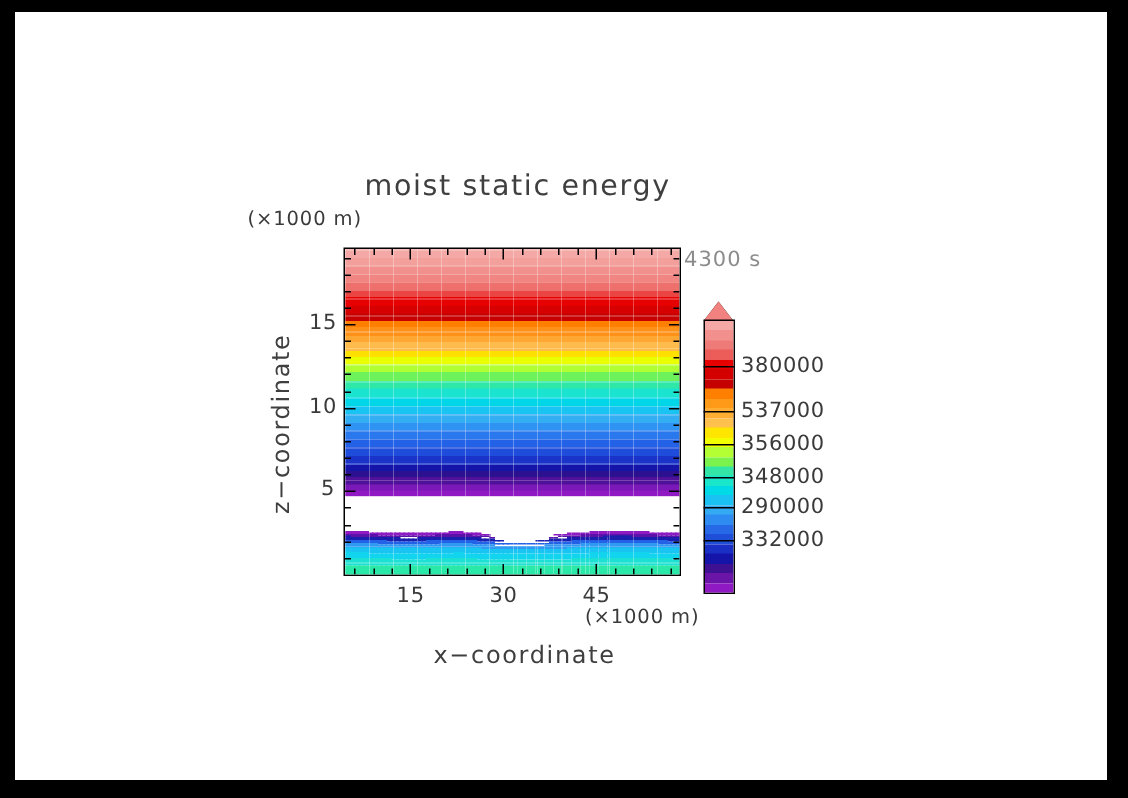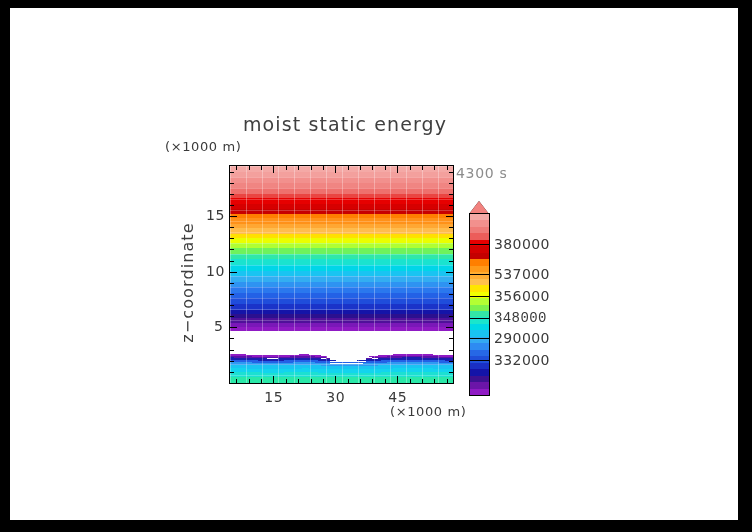--- a/index.html
+++ b/index.html
@@ -1025,7 +1025,7 @@
         <div class="cb-divider" style="top: 266px;"></div>
         <div class="cb-label" style="top: 280px;">356000</div>
         <div class="cb-divider" style="top: 288px;"></div>
-        <div class="cb-label" style="top: 302px; font-family: Liberation Mono, monospace;">348000</div>
+        <div class="cb-label" style="top: 302px;">348000</div>
         <div class="cb-divider" style="top: 310px;"></div>
         <div class="cb-label" style="top: 322px;">290000</div>
         <div class="cb-divider" style="top: 330px;"></div>

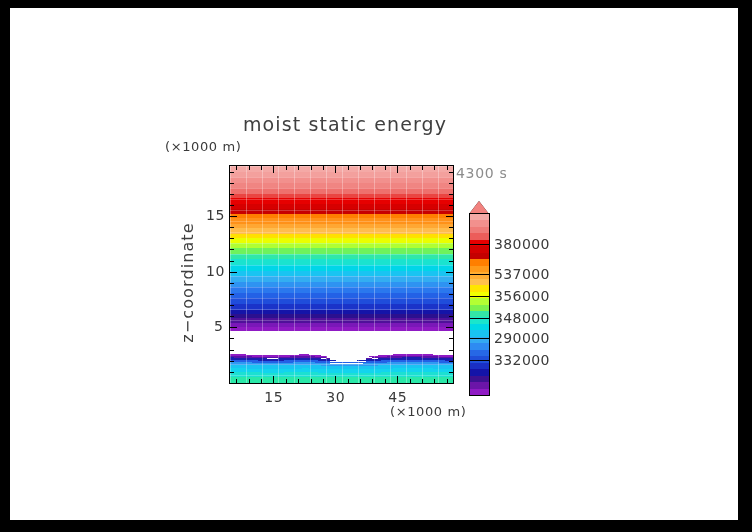--- a/index.html
+++ b/index.html
@@ -202,6 +202,7 @@
 
     <div class="txt" id="xlabel-units">(×1000 m)</div>
 
+    <div class="txt" id="xaxis-title">x−coordinate</div>
 
     <div class="txt" id="yaxis-title">z−coordinate</div>
 

